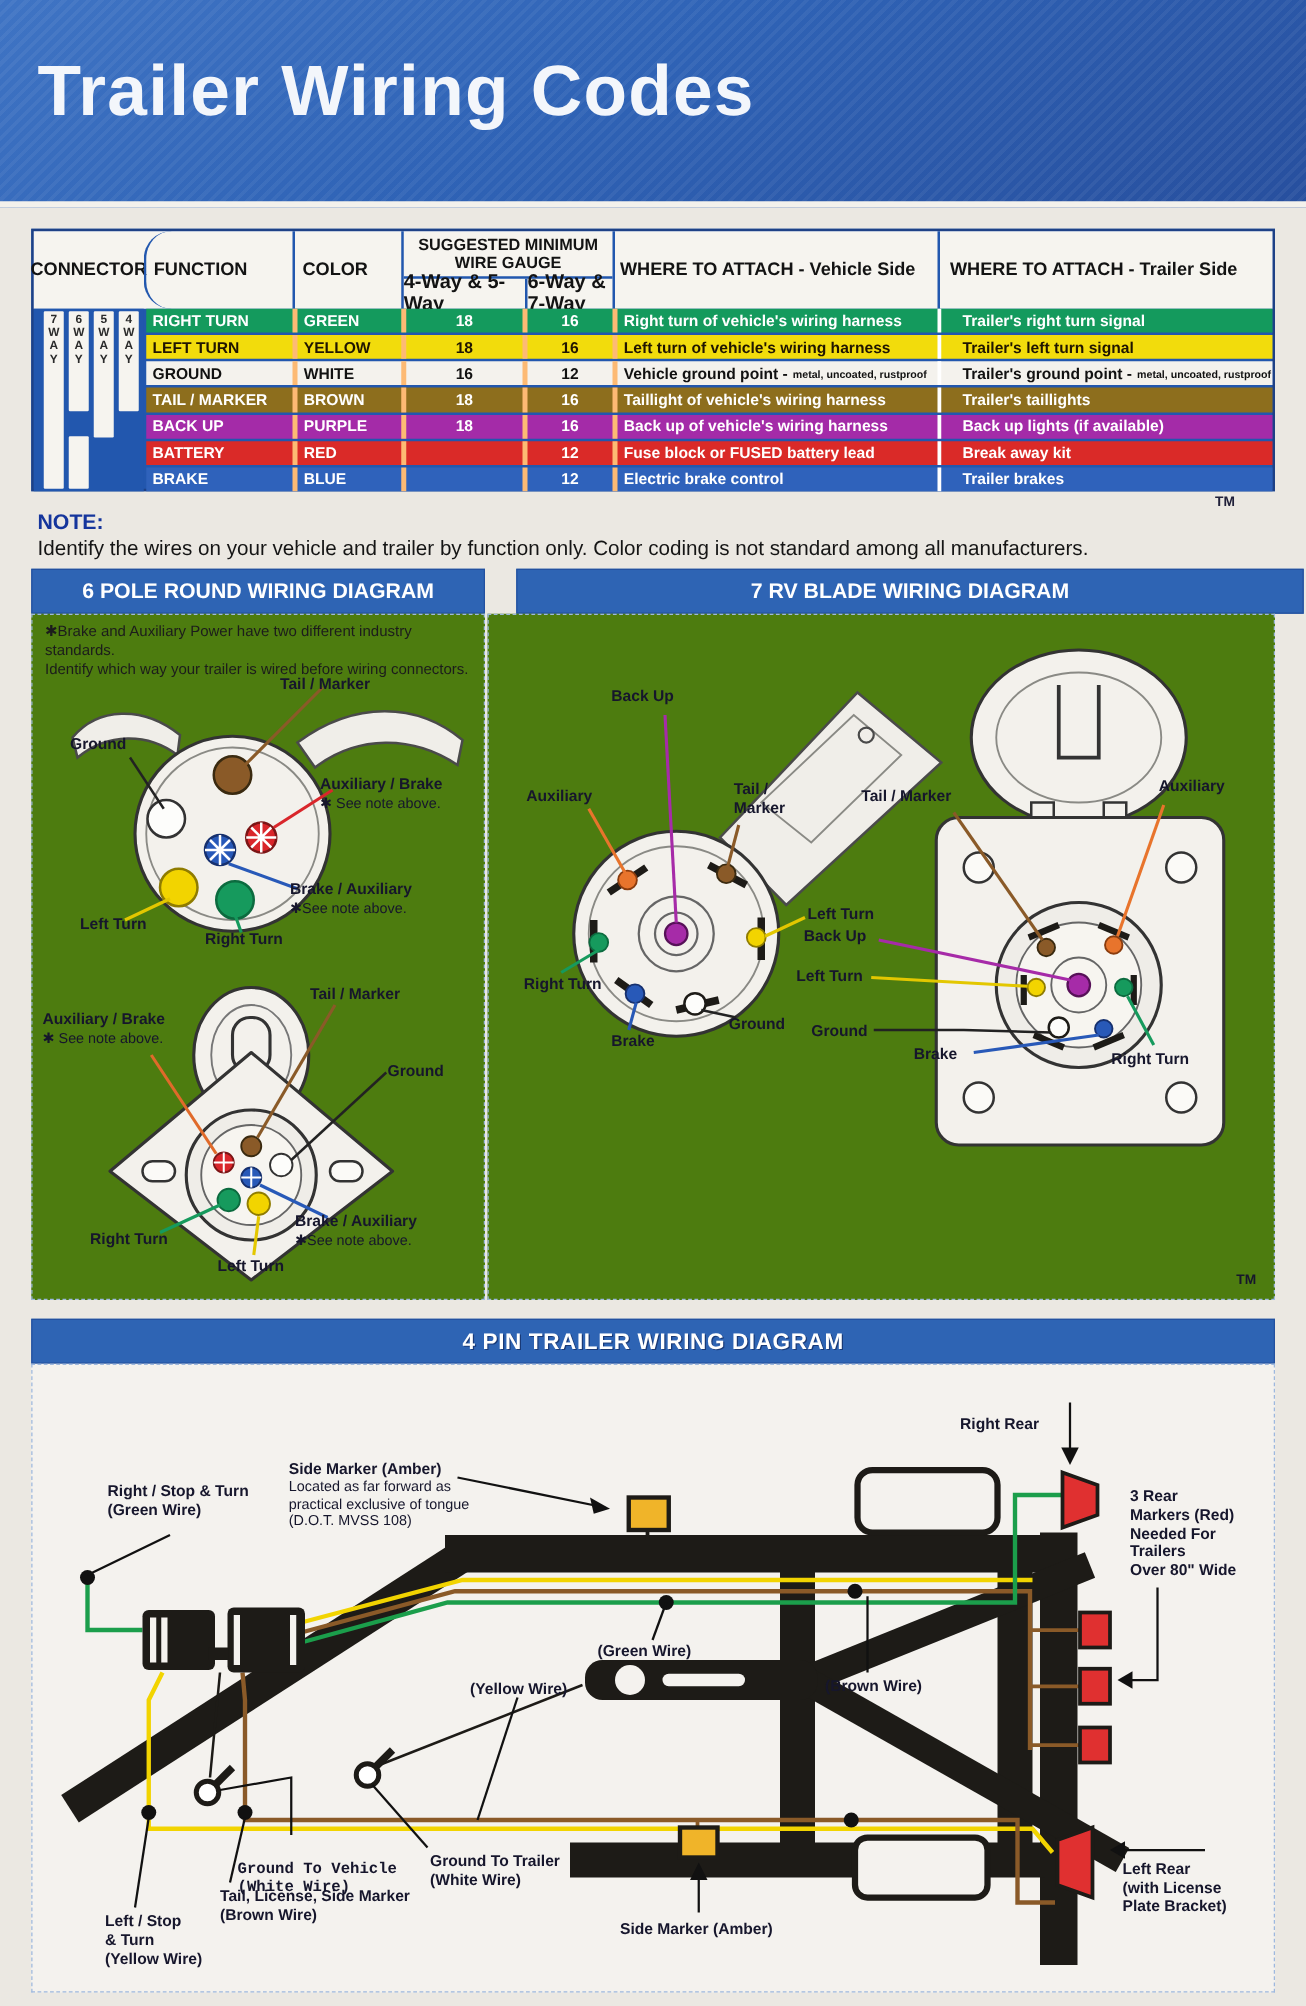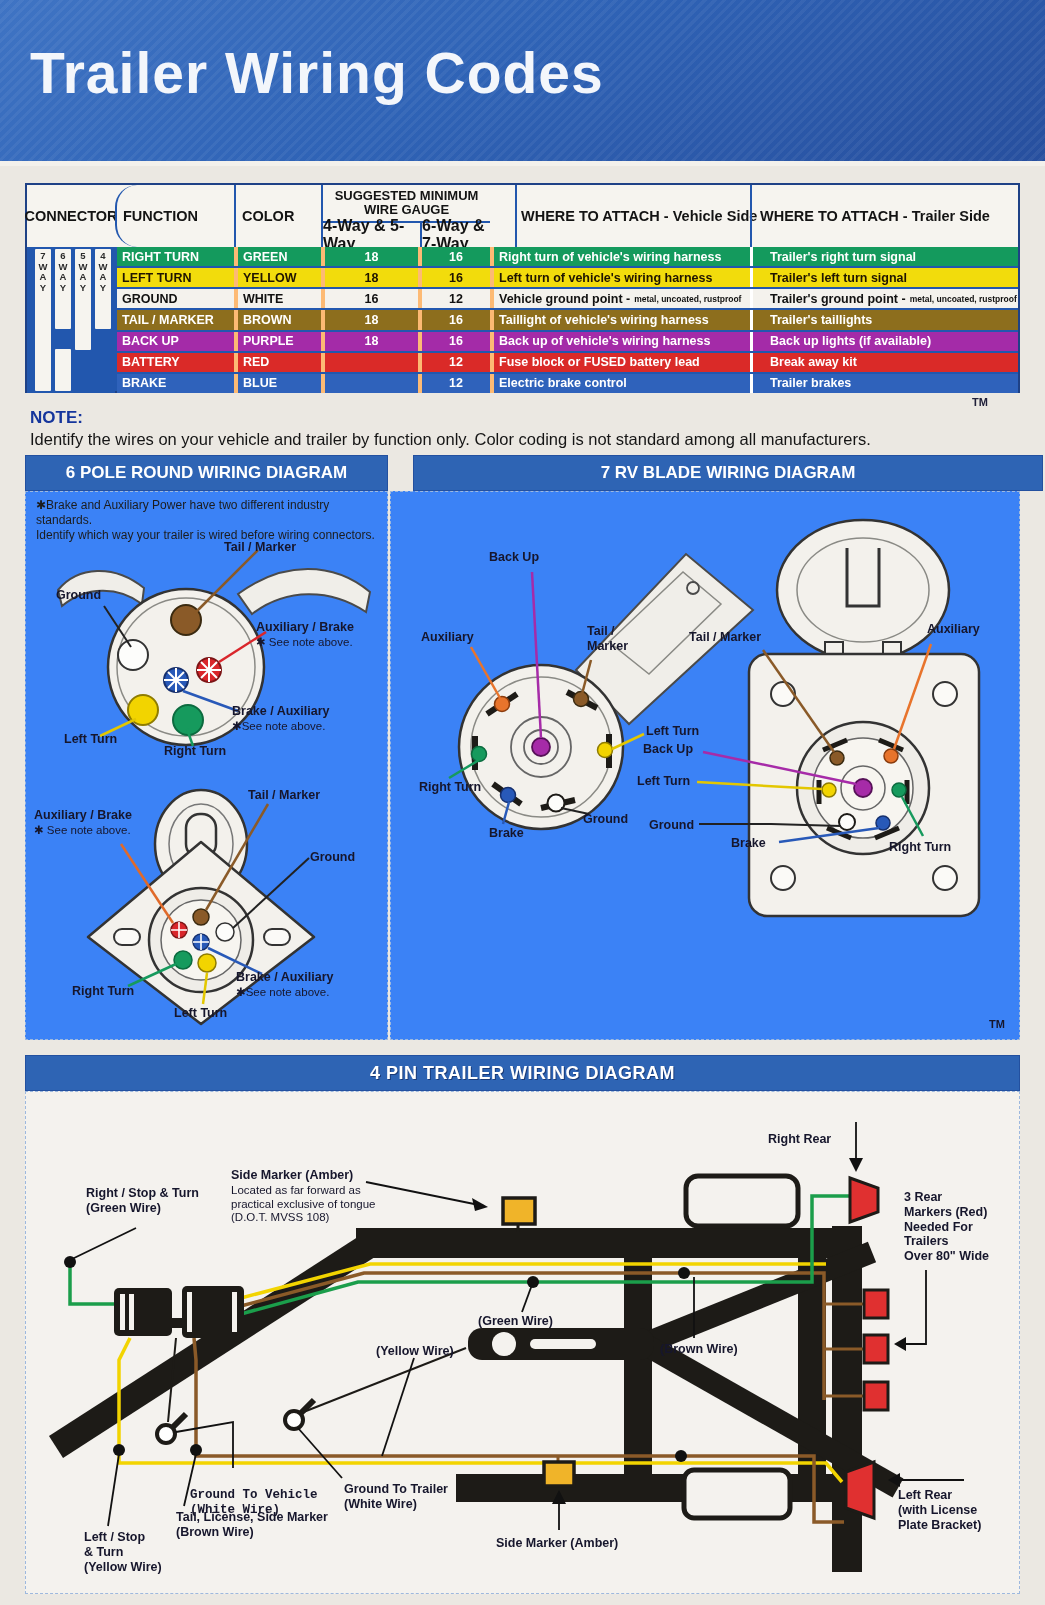--- a/index.html
+++ b/index.html
@@ -97,7 +97,7 @@
         <div class="gs2">6-Way &amp; 7-Way</div>
       </div>
     </div>
-    <div class="hcell" style="left:488px;top:0;width:256px;height:62px;justify-content:flex-start;padding-left:4px;">WHERE TO ATTACH - Vehicle Side</div>
+    <div class="hcell" style="left:463px;top:0;width:256px;height:62px;justify-content:flex-start;padding-left:4px;">WHERE TO ATTACH - Vehicle Side</div>
     <div class="hcell" style="left:723px;top:0;width:268px;height:62px;justify-content:flex-start;padding-left:8px;">WHERE TO ATTACH - Trailer Side</div>
   </div>
 

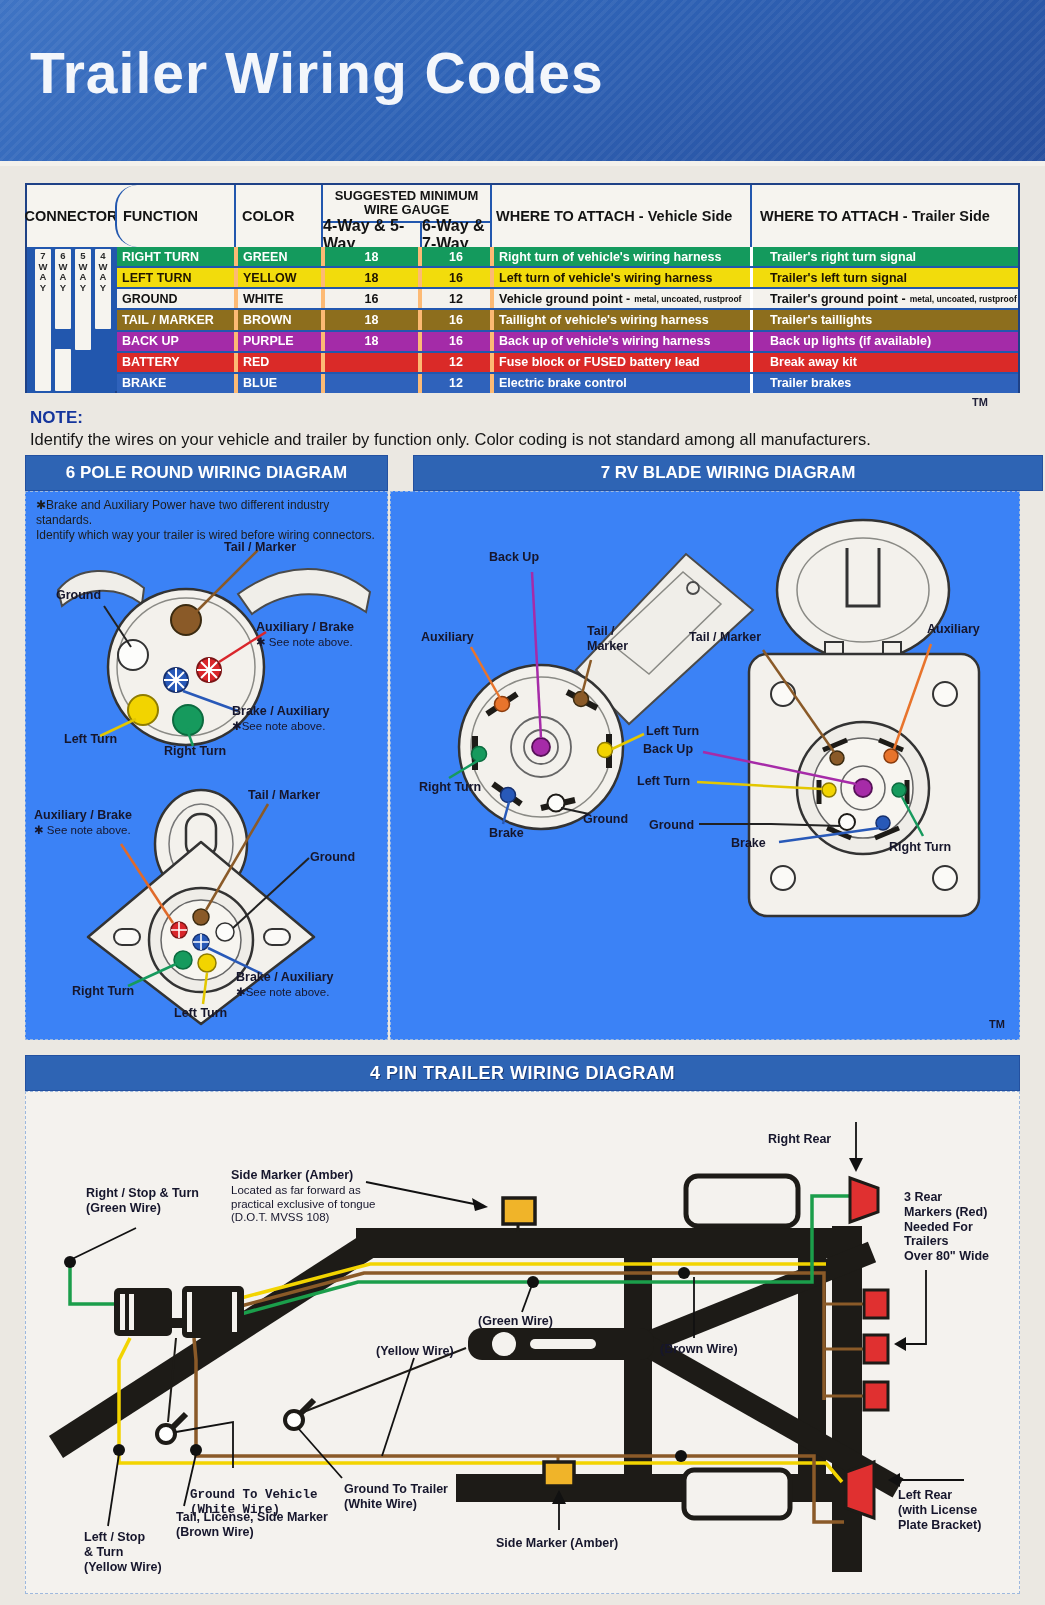--- a/index.html
+++ b/index.html
@@ -60,7 +60,7 @@
   .phead{position:absolute;top:0;height:36px;background:#2e64b4;border:1px solid #23509f;
     box-sizing:border-box;color:#fff;font-weight:bold;font-size:17px;
     display:flex;align-items:center;justify-content:center;}
-  .pbody{position:absolute;top:36px;height:549px;background:#3b82f6;
+  .pbody{position:absolute;top:36px;height:549px;background:#4d7c0f;
     border:1px dashed #9db8de;box-sizing:border-box;}
   .dlabel{position:absolute;font-weight:bold;font-size:12.5px;color:#16162c;
     white-space:pre-line;line-height:1.18;}

